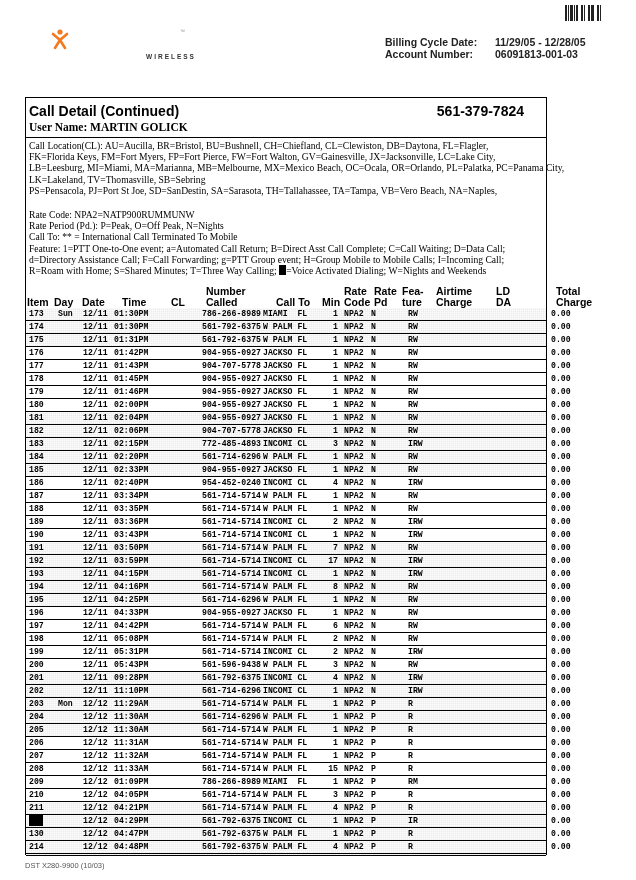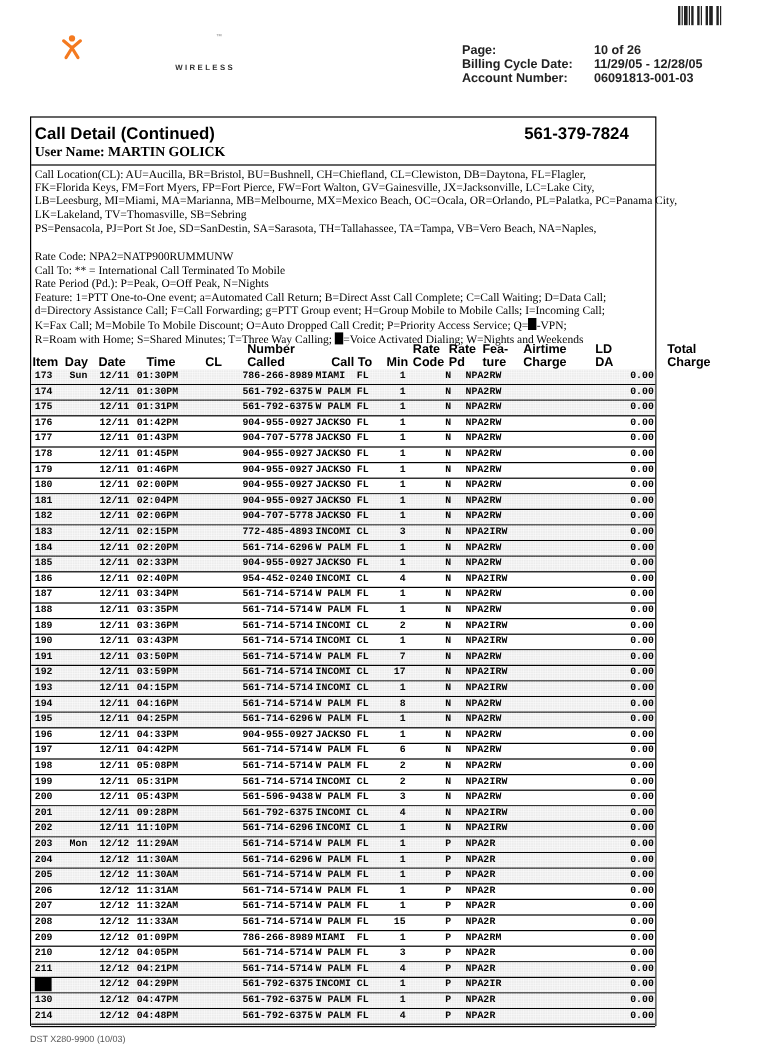--- a/index.html
+++ b/index.html
@@ -83,10 +83,6 @@
 </div>
 
 <div class="acct">
-  <div class="row">
-      <span class="k">Page:</span>
-      <span>10 of 26</span>
-    </div>
   <div class="row">
       <span class="k">Billing Cycle Date:</span>
       <span>11/29/05 - 12/28/05</span>

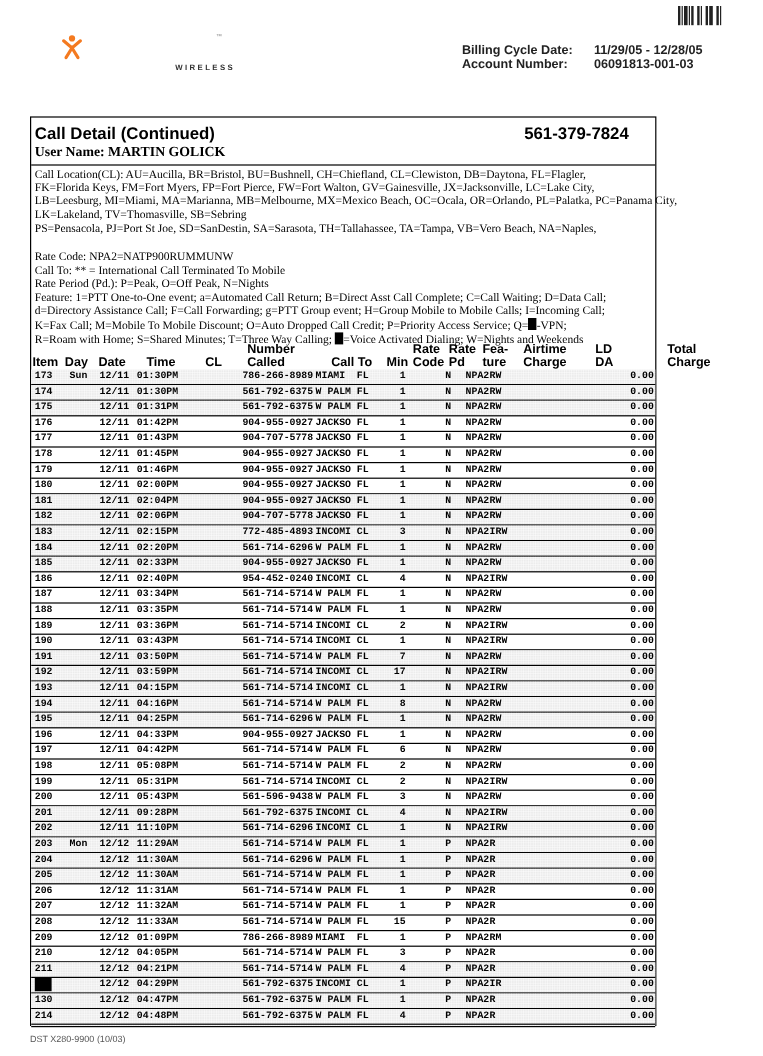--- a/index.html
+++ b/index.html
@@ -110,8 +110,8 @@
 
   <div class="legend legend2">
     <div>Rate Code: NPA2=NATP900RUMMUNW</div>
+    <div>Rate Period (Pd.): P=Peak, O=Off Peak, N=Nights</div>
     <div>Call To: ** = International Call Terminated To Mobile</div>
-    <div>Rate Period (Pd.): P=Peak, O=Off Peak, N=Nights</div>
     <div>Feature:  1=PTT One-to-One event; a=Automated Call Return; B=Direct Asst Call Complete; C=Call Waiting; D=Data Call;</div>
     <div>d=Directory Assistance Call; F=Call Forwarding; g=PTT Group event; H=Group Mobile to Mobile Calls; I=Incoming Call;</div>
     <div><span>K=Fax Call; M=Mobile To Mobile Discount; O=Auto Dropped Call Credit; P=Priority Access Service; Q=</span><span class="redact"></span><span>-VPN;</span></div>

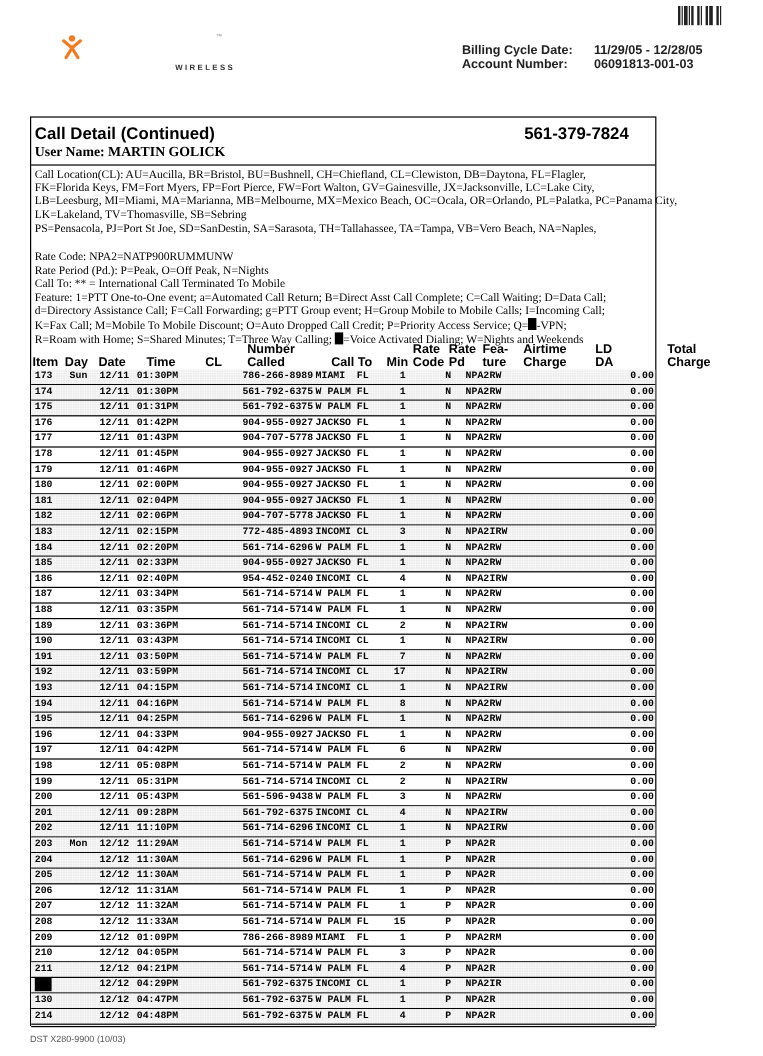--- a/index.html
+++ b/index.html
@@ -114,7 +114,6 @@
     <div>Call To: ** = International Call Terminated To Mobile</div>
     <div>Feature:  1=PTT One-to-One event; a=Automated Call Return; B=Direct Asst Call Complete; C=Call Waiting; D=Data Call;</div>
     <div>d=Directory Assistance Call; F=Call Forwarding; g=PTT Group event; H=Group Mobile to Mobile Calls; I=Incoming Call;</div>
-    <div><span>K=Fax Call; M=Mobile To Mobile Discount; O=Auto Dropped Call Credit; P=Priority Access Service; Q=</span><span class="redact"></span><span>-VPN;</span></div>
     <div><span>R=Roam with Home; S=Shared Minutes; T=Three Way Calling; </span><span class="redact"></span><span>=Voice Activated Dialing; W=Nights and Weekends</span></div>
   </div>
 

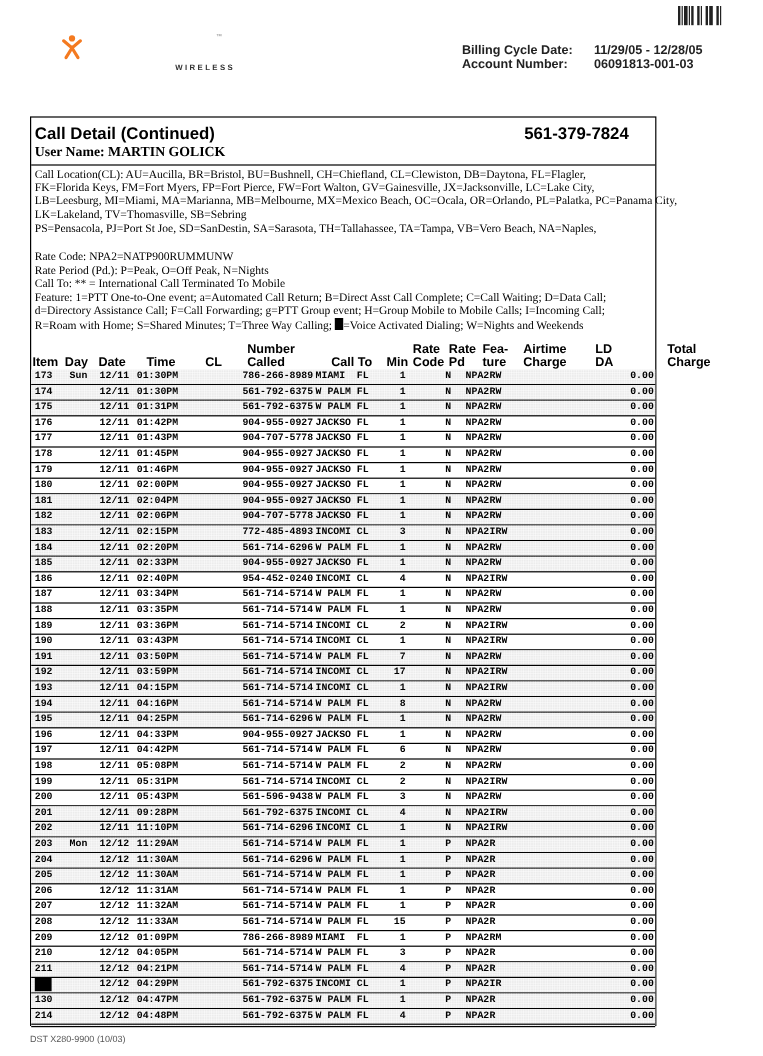--- a/index.html
+++ b/index.html
@@ -44,7 +44,7 @@
   .c-num { left: 176px; }
   .c-to { left: 237px; }
   .c-min { left: 298px; width: 14px; text-align: right; }
-  .c-rate { left: 318px; margin-left: 44px; }
+  .c-rate { left: 318px; }
   .c-pd { left: 345px; }
   .c-feat { left: 382px; }
   .c-total { left: 495px; width: 28px; text-align: center; }

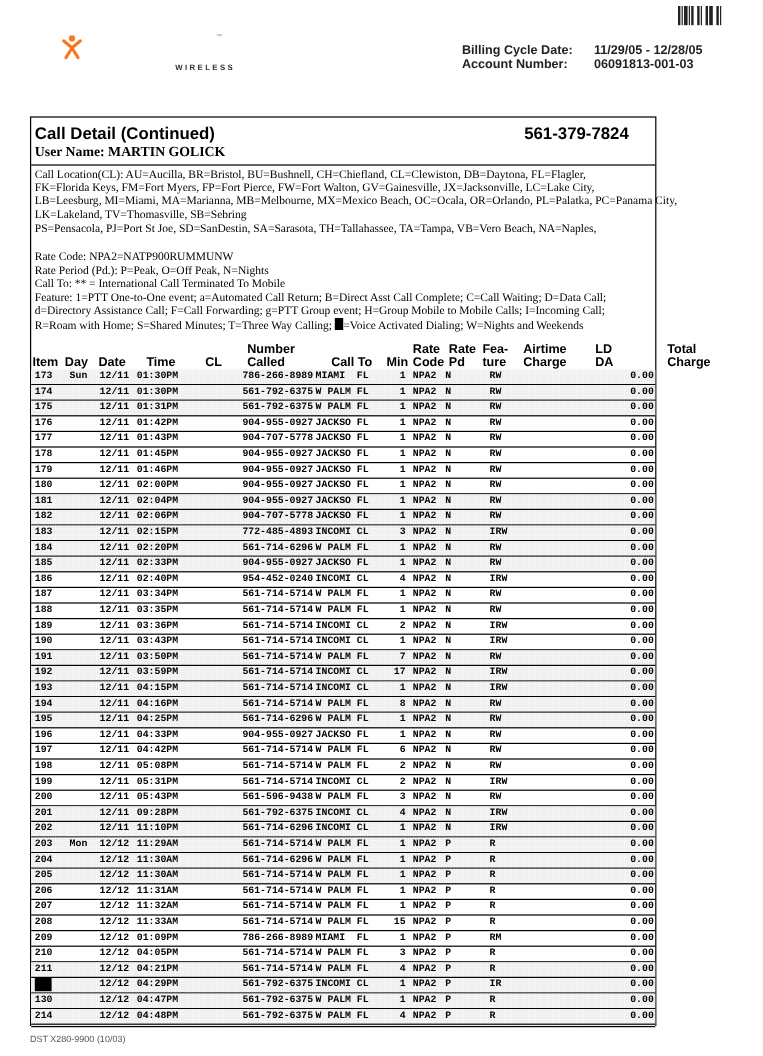--- a/index.html
+++ b/index.html
@@ -47,7 +47,7 @@
   .c-rate { left: 318px; }
   .c-pd { left: 345px; }
   .c-feat { left: 382px; }
-  .c-total { left: 495px; width: 28px; text-align: center; }
+  .c-total { left: 525px; width: 28px; text-align: left; }
   .redact-cell { display: inline-block; width: 14px; height: 11px; background: #000; margin-top: 0px; }
 
   .footer { position: absolute; left: 25px; top: 861px; font-family: "Liberation Sans", sans-serif; font-size: 7.5px; color: #555; }

